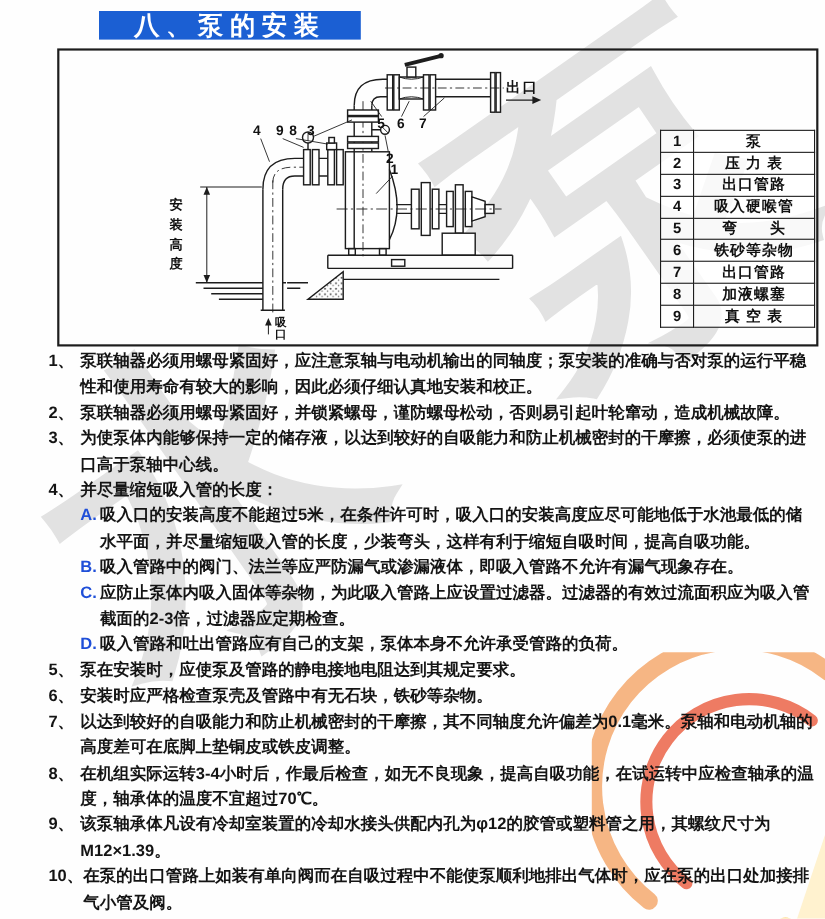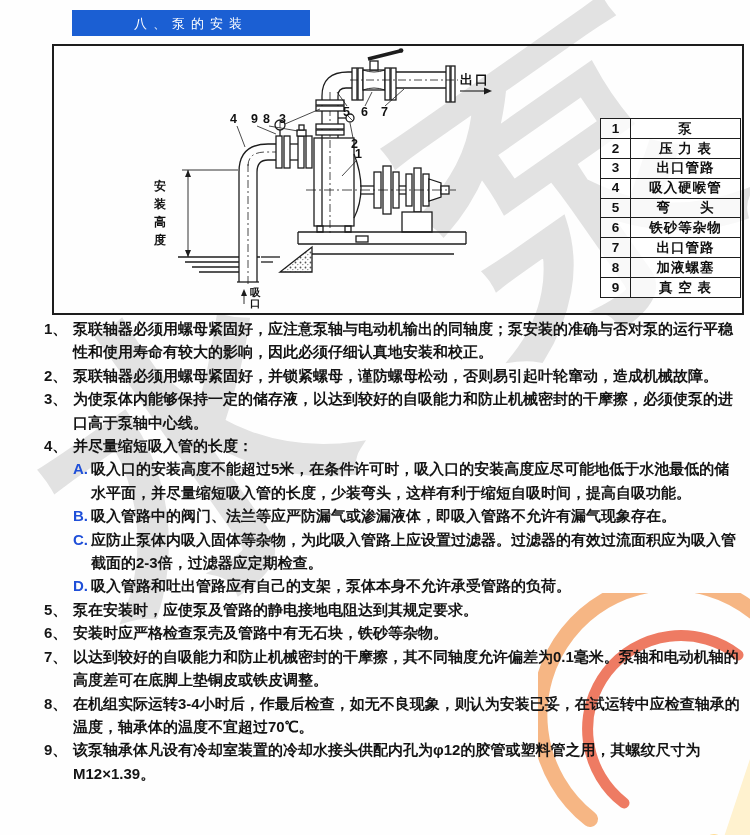--- a/index.html
+++ b/index.html
@@ -19,8 +19,8 @@
   #wm-swirl{position:absolute;right:-18px;bottom:-28px;z-index:0;pointer-events:none;}
   
   .title-bar{
-    position:absolute;left:72px;top:10px;width:238px;height:26px;z-index:1;
-    background:#1b5fd3;color:#fff;font-size:13px;font-weight:normal;
+    position:absolute;left:90px;top:10px;width:238px;height:26px;z-index:1;
+    background:#1b5fd3;color:#fff;font-size:23px;font-weight:bold;
     letter-spacing:6px;text-align:center;line-height:27px;
   }
   

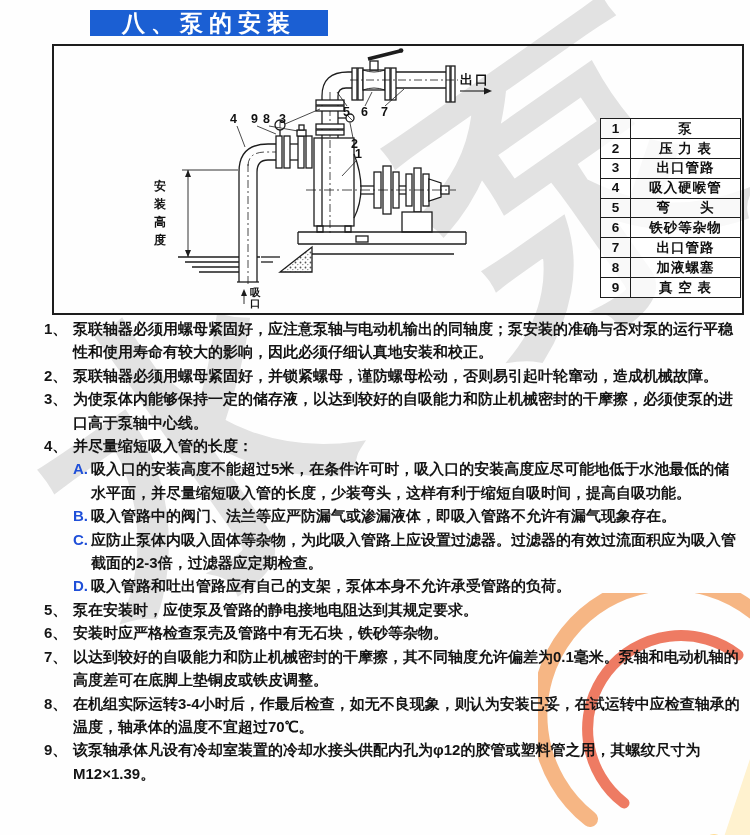--- a/index.html
+++ b/index.html
@@ -351,7 +351,7 @@
   </div>
   <div class="item">
     <span class="num">8、</span>
-    <div class="txt">在机组实际运转3-4小时后，作最后检查，如无不良现象，则认为安装已妥，在试运转中应检查轴承的温度，轴承体的温度不宜超过70℃。</div>
+    <div class="txt">在机组实际运转3-4小时后，作最后检查，如无不良现象，提高自吸功能，在试运转中应检查轴承的温度，轴承体的温度不宜超过70℃。</div>
   </div>
   <div class="item">
     <span class="num">9、</span>

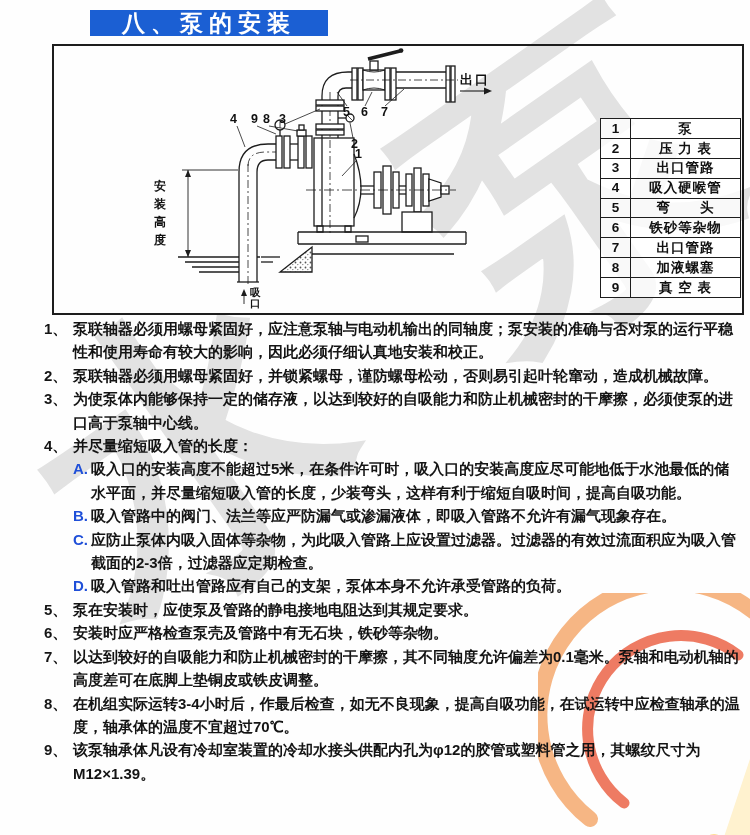--- a/index.html
+++ b/index.html
@@ -357,6 +357,10 @@
     <span class="num">9、</span>
     <div class="txt">该泵轴承体凡设有冷却室装置的冷却水接头供配内孔为φ12的胶管或塑料管之用，其螺纹尺寸为M12×1.39。</div>
   </div>
+  <div class="item">
+    <span class="num">10、</span>
+    <div class="txt">在泵的出口管路上如装有单向阀而在自吸过程中不能使泵顺利地排出气体时，应在泵的出口处加接排气小管及阀。</div>
+  </div>
 </div>
 
 </body></html>

